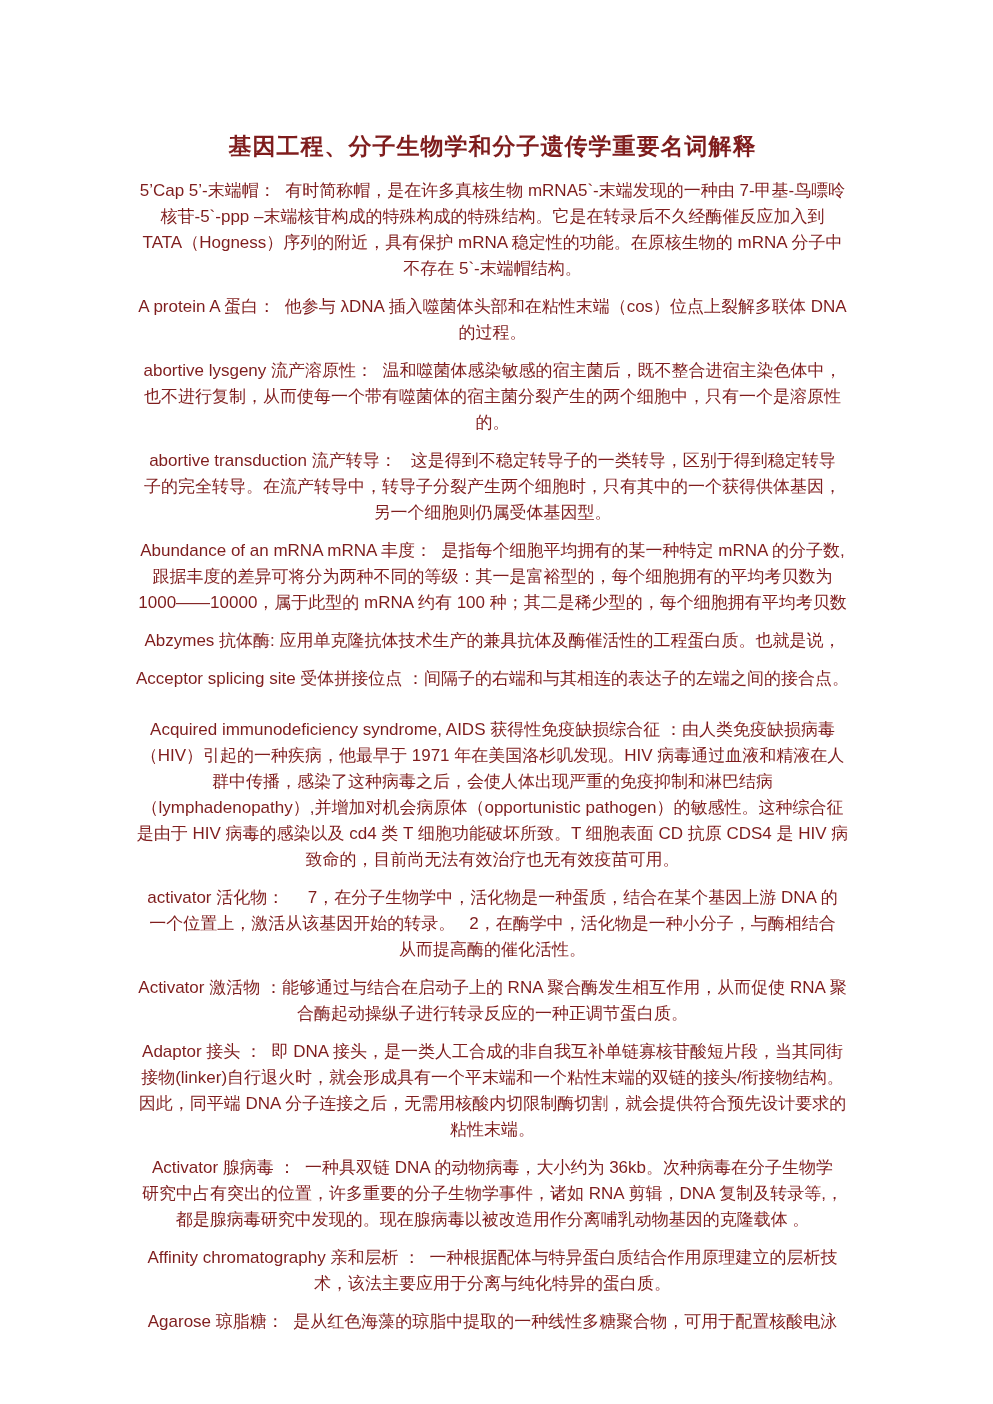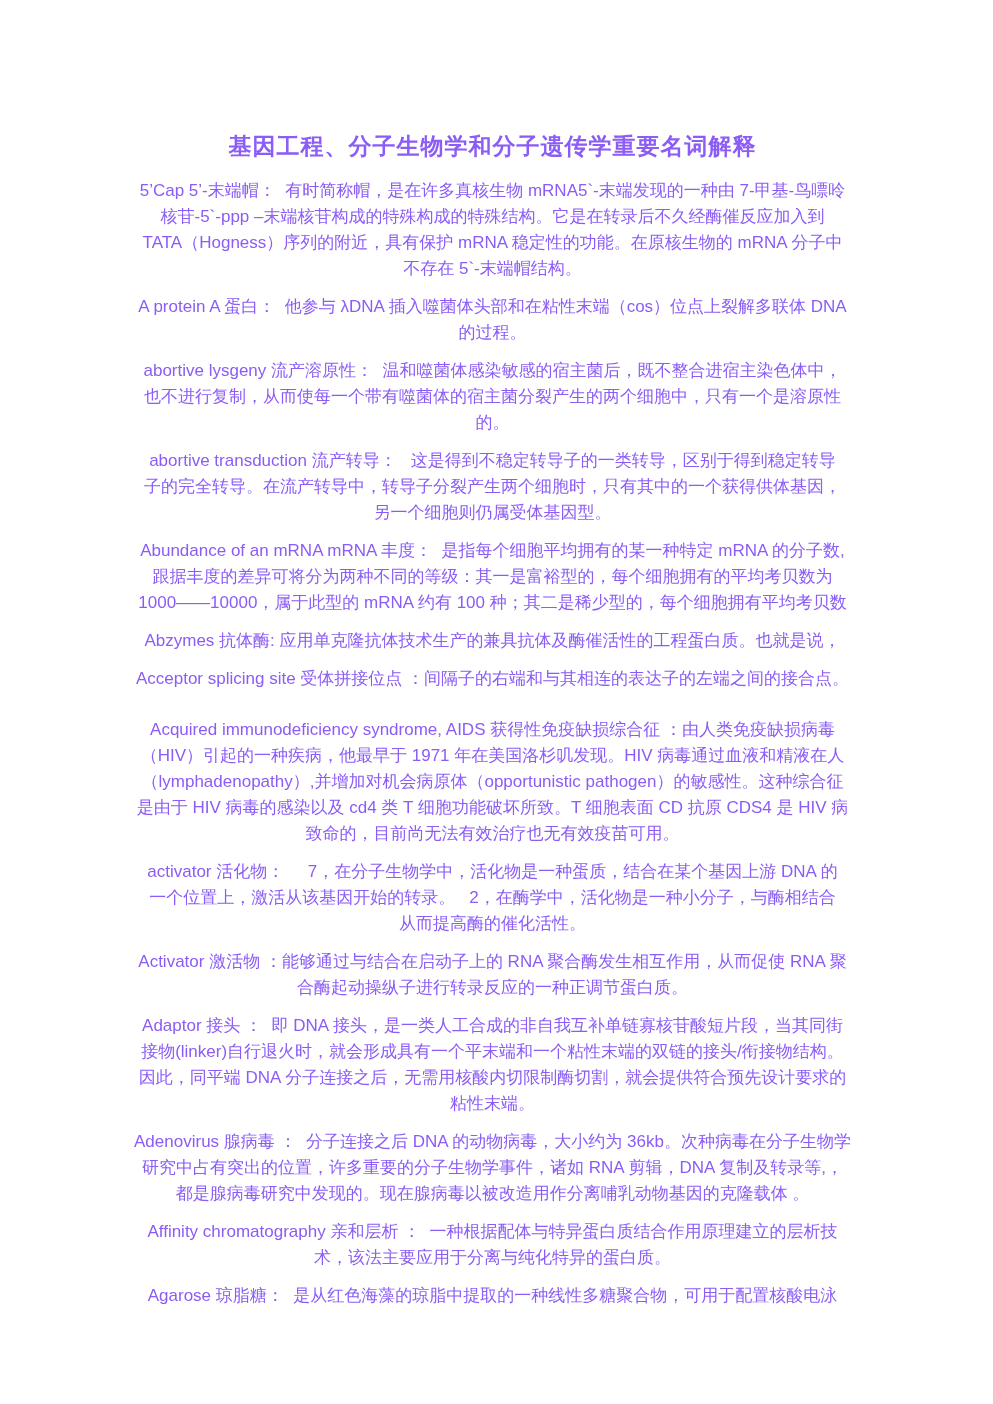--- a/index.html
+++ b/index.html
@@ -13,7 +13,7 @@
     height: 1404px;
     margin: 0 auto;
     background: #ffffff;
-    color: #8b5cf6;
+    color: #7f1d1d;
     font-family: "Liberation Sans", "DejaVu Sans", sans-serif;
     box-sizing: border-box;
     padding: 130px 128px 0 120px;

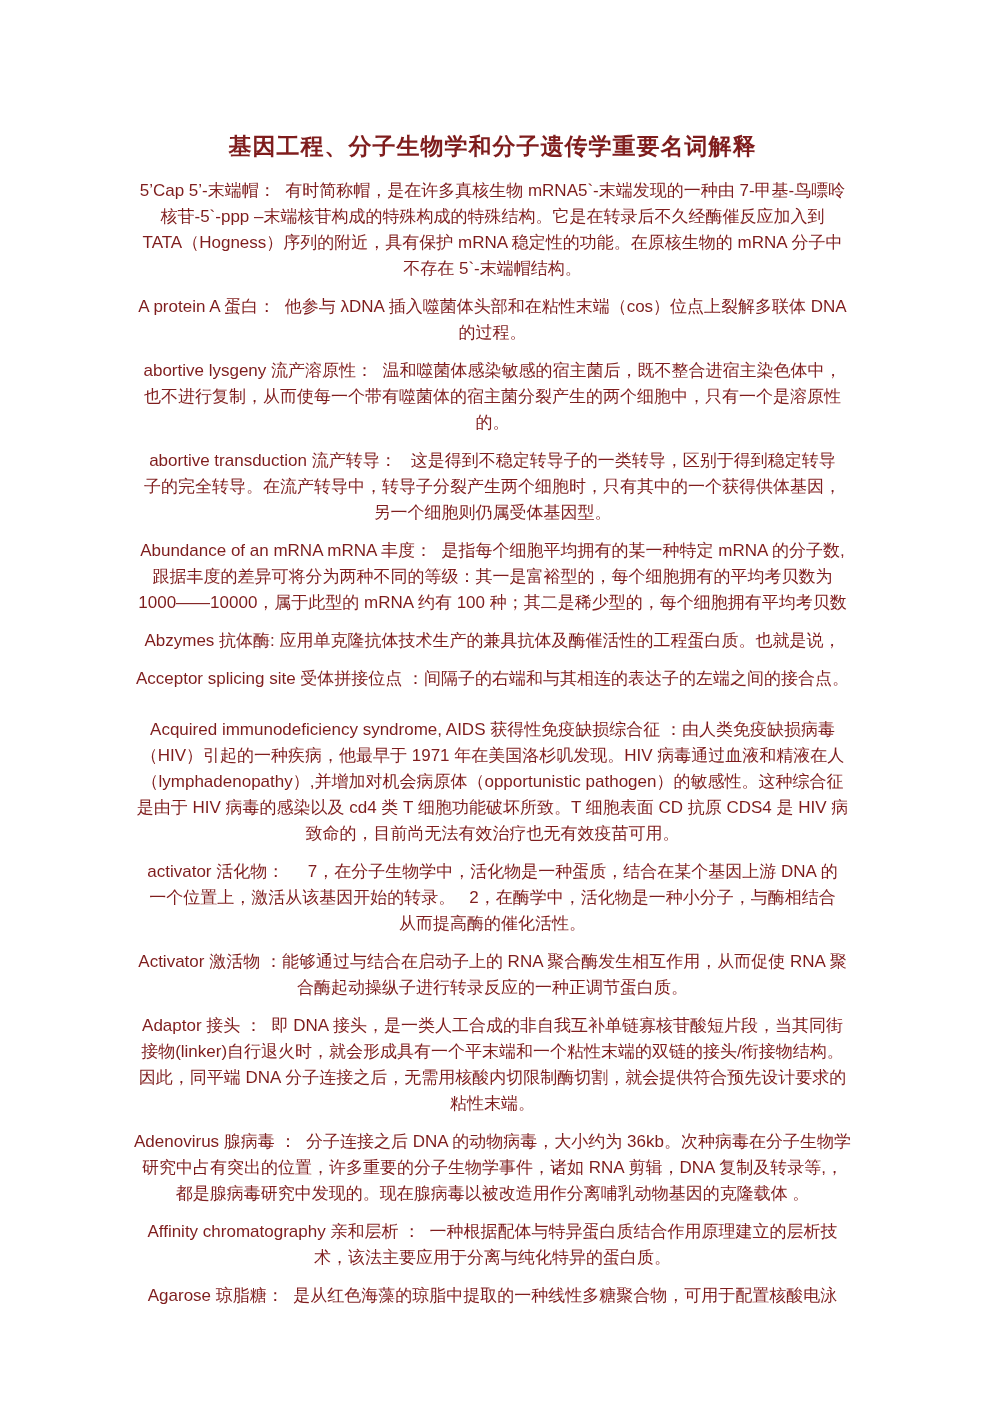--- a/index.html
+++ b/index.html
@@ -83,6 +83,7 @@
       <div class="para gap-before">
         <div class="line">Acquired immunodeficiency syndrome, AIDS 获得性免疫缺损综合征 ：由人类免疫缺损病毒</div>
         <div class="line">（HIV）引起的一种疾病，他最早于 1971 年在美国洛杉叽发现。HIV 病毒通过血液和精液在人</div>
+        <div class="line">群中传播，感染了这种病毒之后，会使人体出现严重的免疫抑制和淋巴结病</div>
         <div class="line">（lymphadenopathy）,并增加对机会病原体（opportunistic pathogen）的敏感性。这种综合征</div>
         <div class="line">是由于 HIV 病毒的感染以及 cd4 类 T 细胞功能破坏所致。T 细胞表面 CD 抗原 CDS4 是 HIV 病</div>
         <div class="line">致命的，目前尚无法有效治疗也无有效疫苗可用。</div>

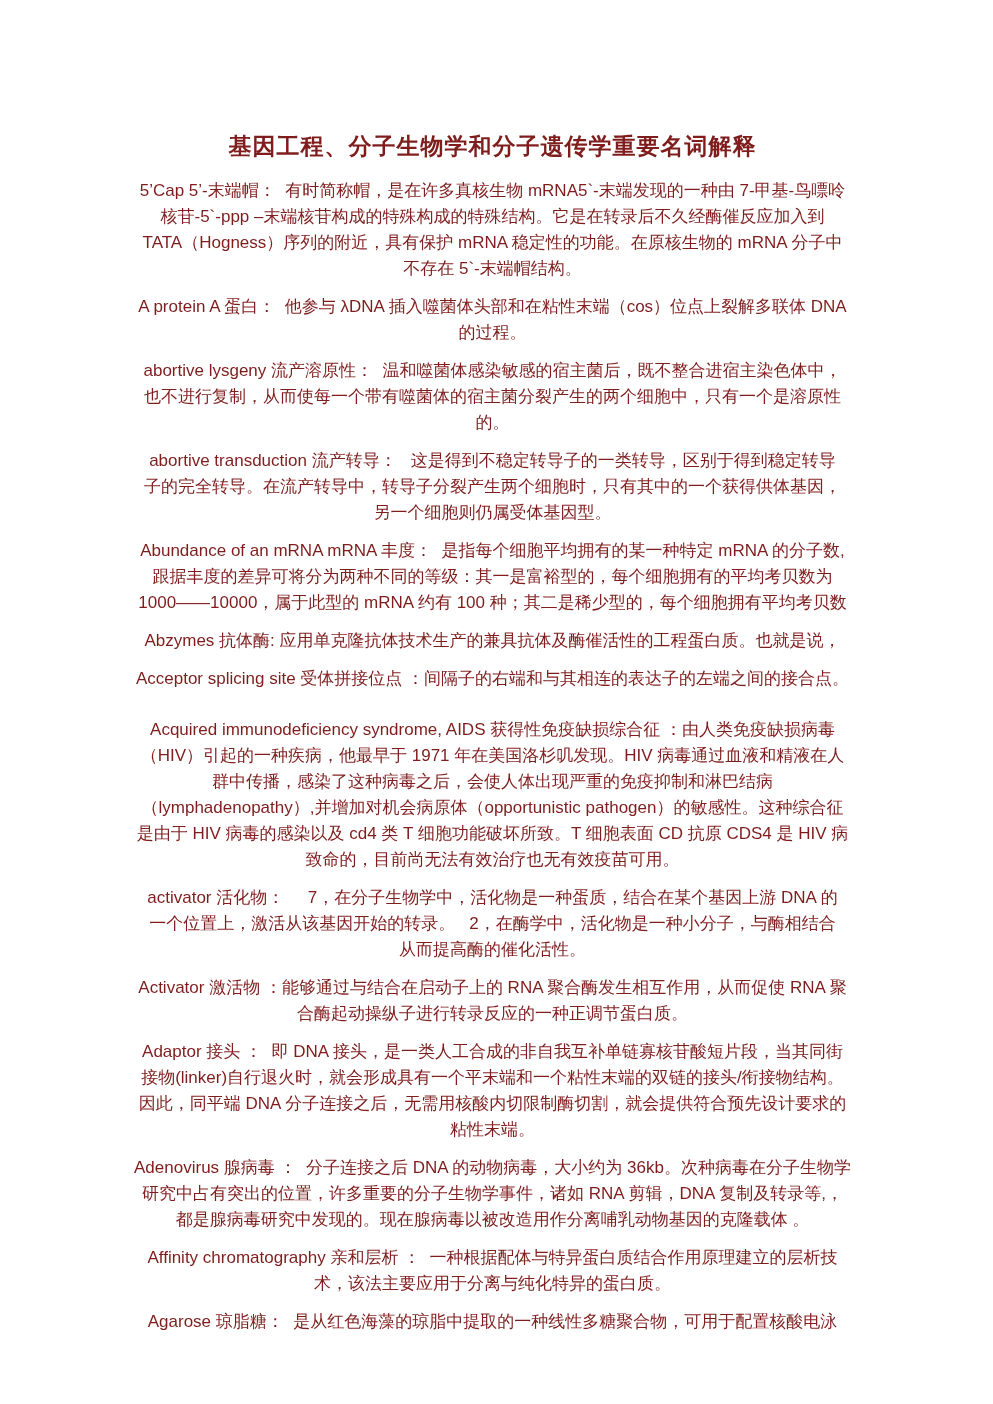--- a/index.html
+++ b/index.html
@@ -104,7 +104,7 @@
         <div class="line">粘性末端。</div>
       </div>
       <div class="para">
-        <div class="line">Adenovirus 腺病毒 ：  分子连接之后 DNA 的动物病毒，大小约为 36kb。次种病毒在分子生物学</div>
+        <div class="line">Activator 腺病毒 ：  一种具双链 DNA 的动物病毒，大小约为 36kb。次种病毒在分子生物学</div>
         <div class="line">研究中占有突出的位置，许多重要的分子生物学事件，诸如 RNA 剪辑，DNA 复制及转录等,，</div>
         <div class="line">都是腺病毒研究中发现的。现在腺病毒以被改造用作分离哺乳动物基因的克隆载体 。</div>
       </div>

